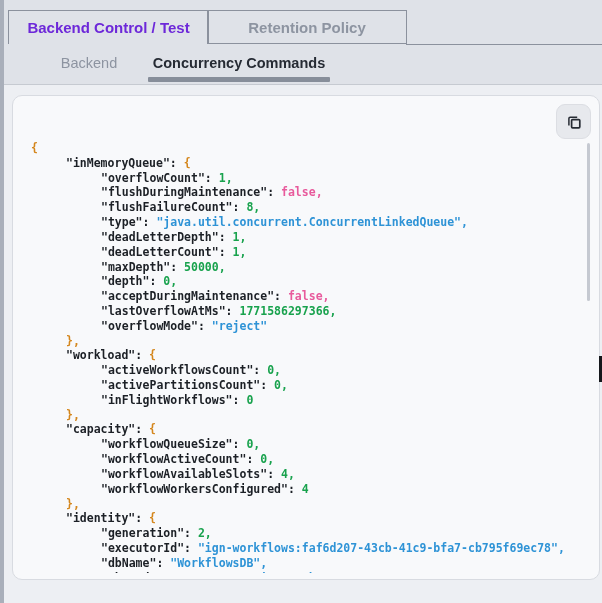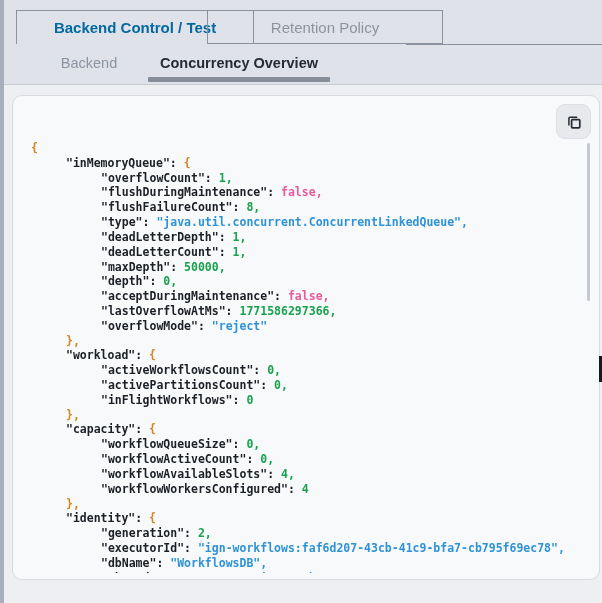--- a/index.html
+++ b/index.html
@@ -20,9 +20,9 @@
     font-size:15px;cursor:pointer;
   }
   .tab-active{
-    left:16px;width:238px;
+    left:8px;width:201px;
     border-top:1px solid #8b919d;border-left:1px solid #8b919d;border-right:1px solid #8b919d;
-    color:#0369a1;font-weight:700;
+    color:#6d28d9;font-weight:700;
   }
   .tab-inactive{
     left:207px;width:236px;

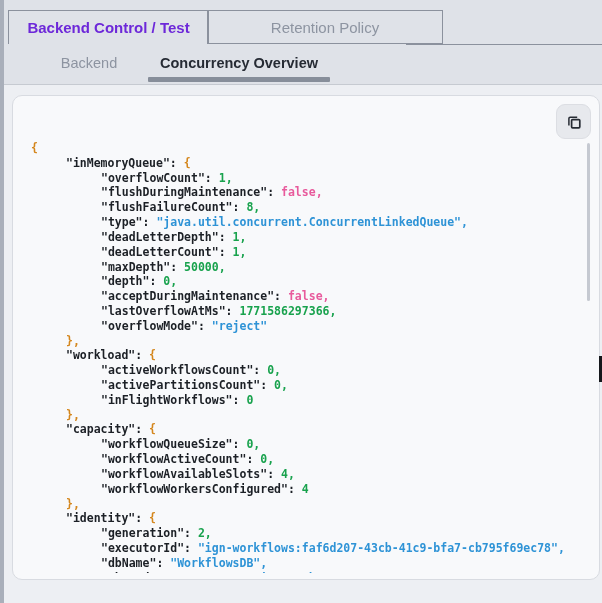--- a/index.html
+++ b/index.html
@@ -25,9 +25,9 @@
     color:#6d28d9;font-weight:700;
   }
   .tab-inactive{
-    left:207px;width:236px;
+    left:207px;width:200px;
     border:1px solid #8b919d;
-    color:#8d94a1;font-weight:400;
+    color:#8d94a1;font-weight:700;
   }
   .tabline-right{
     position:absolute;left:406px;top:44px;width:196px;height:1px;background:#8b919d;

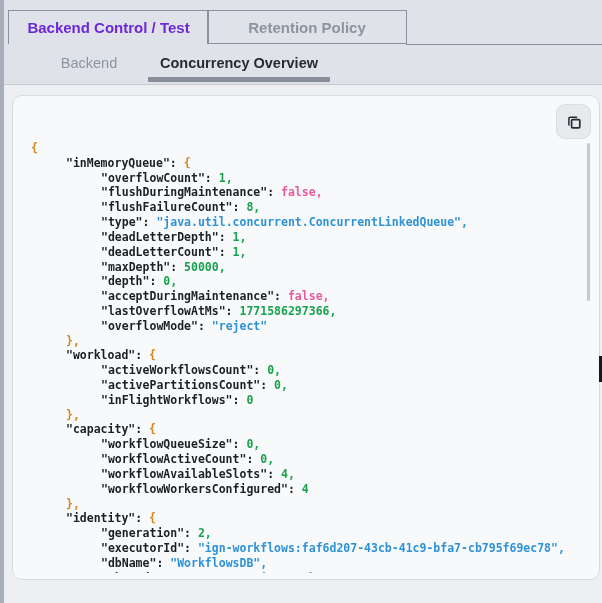--- a/index.html
+++ b/index.html
@@ -91,7 +91,7 @@
 <div class="tabline-right"></div>
 
 <div class="subtab subtab-commands">Backend</div>
-<div class="subtab subtab-concurrency">Concurrency Overview</div>
+<div class="subtab subtab-concurrency">Concurrency Commands</div>
 <div class="subtab-underline"></div>
 
 <div class="left-strip"></div>

